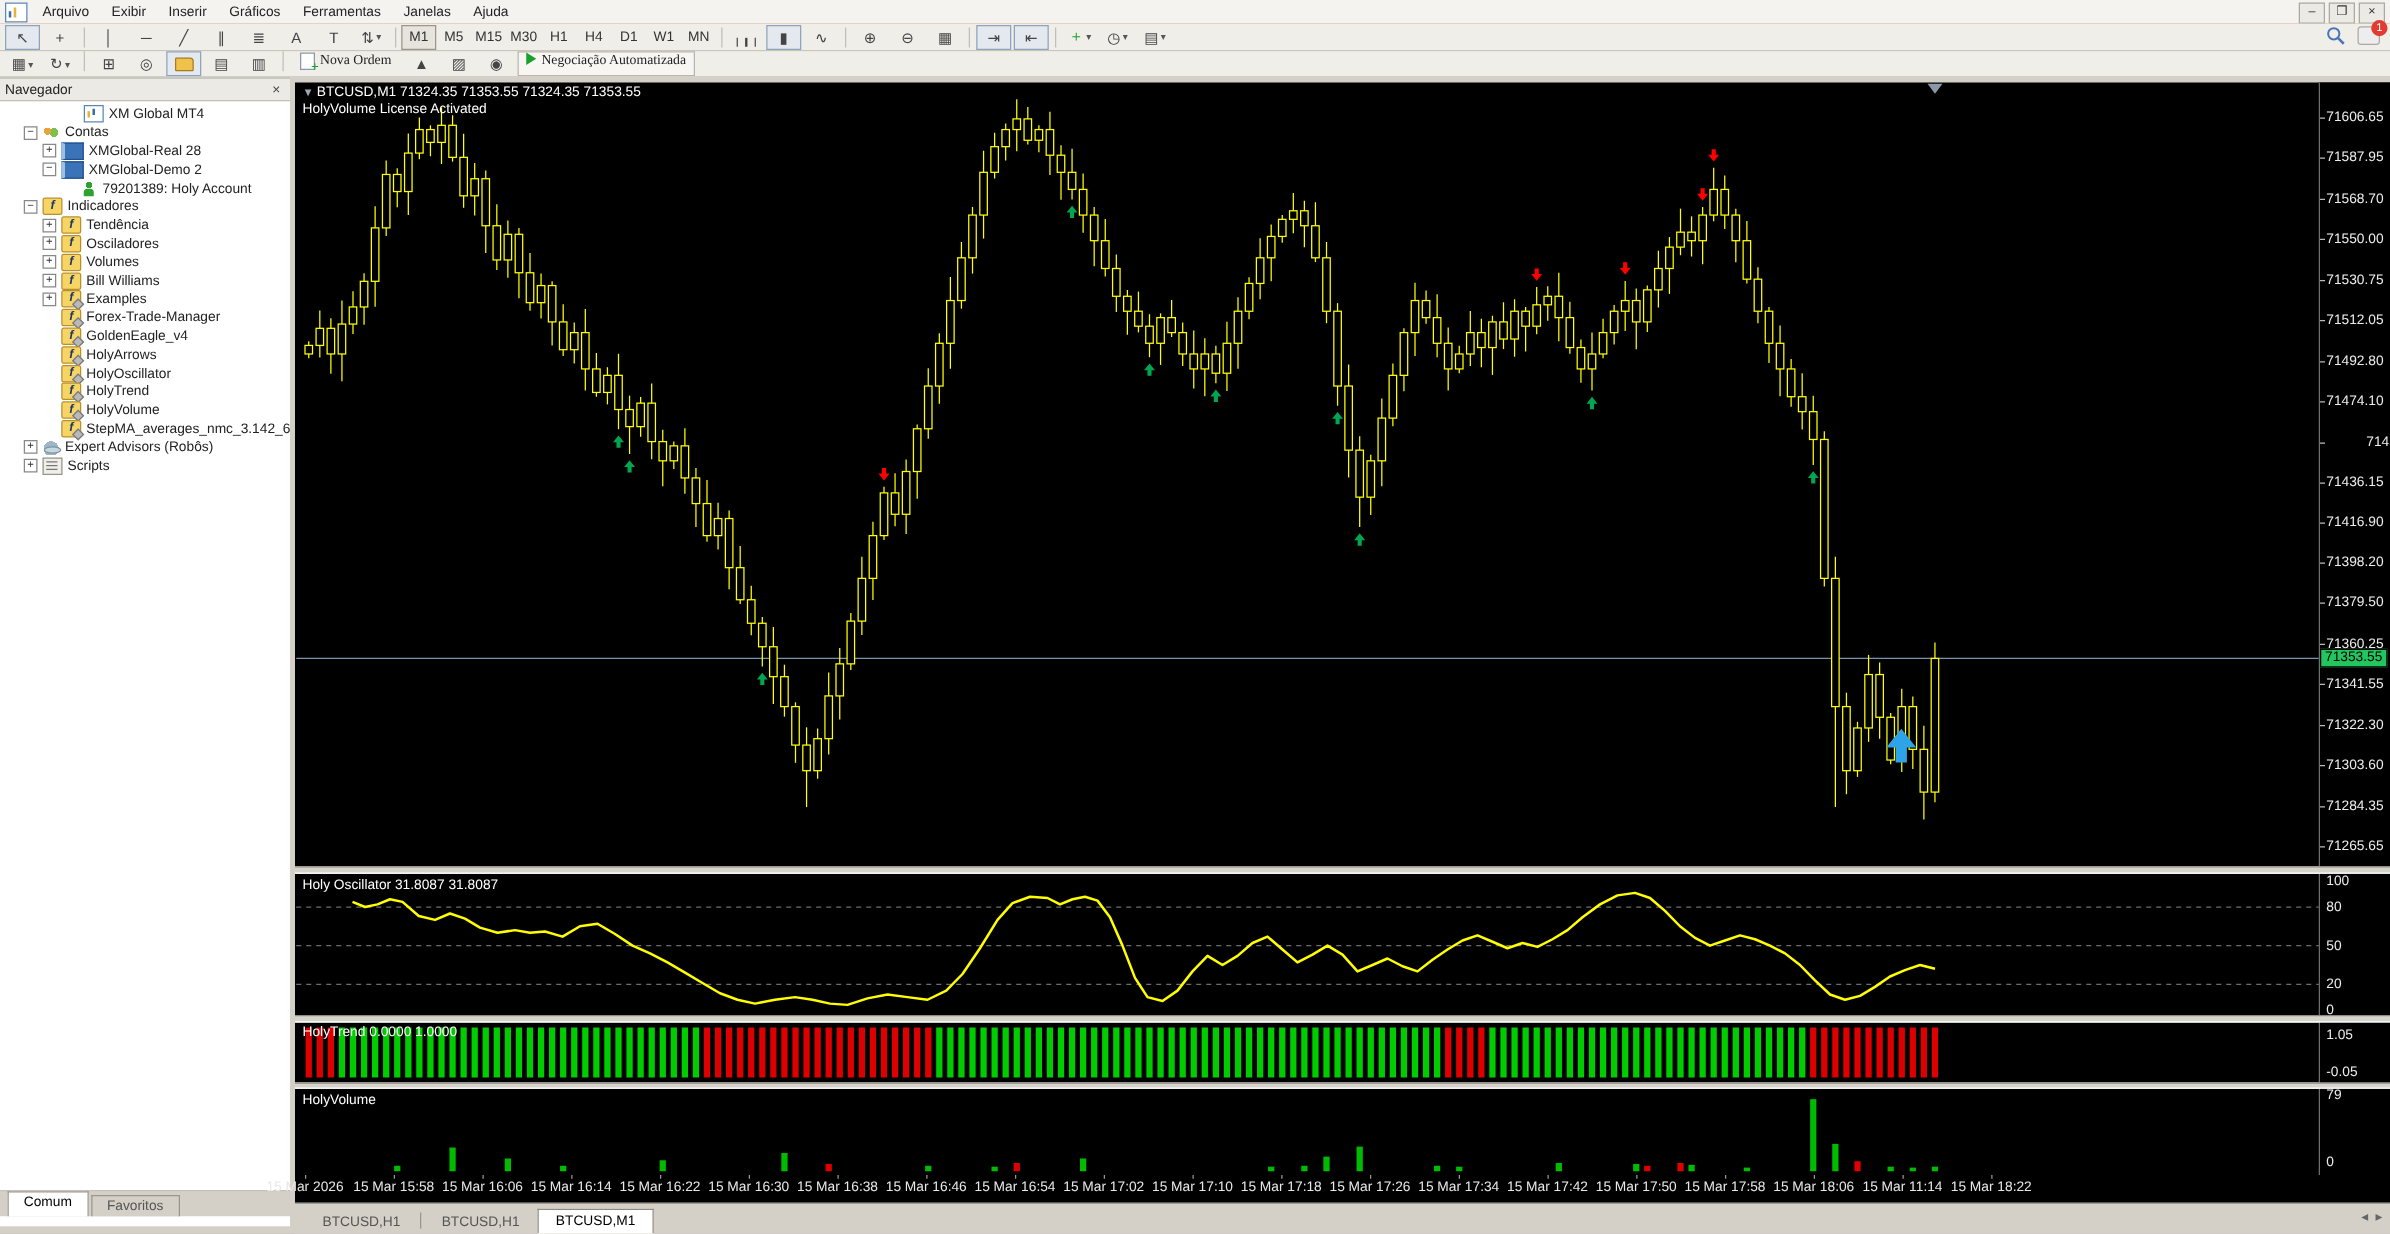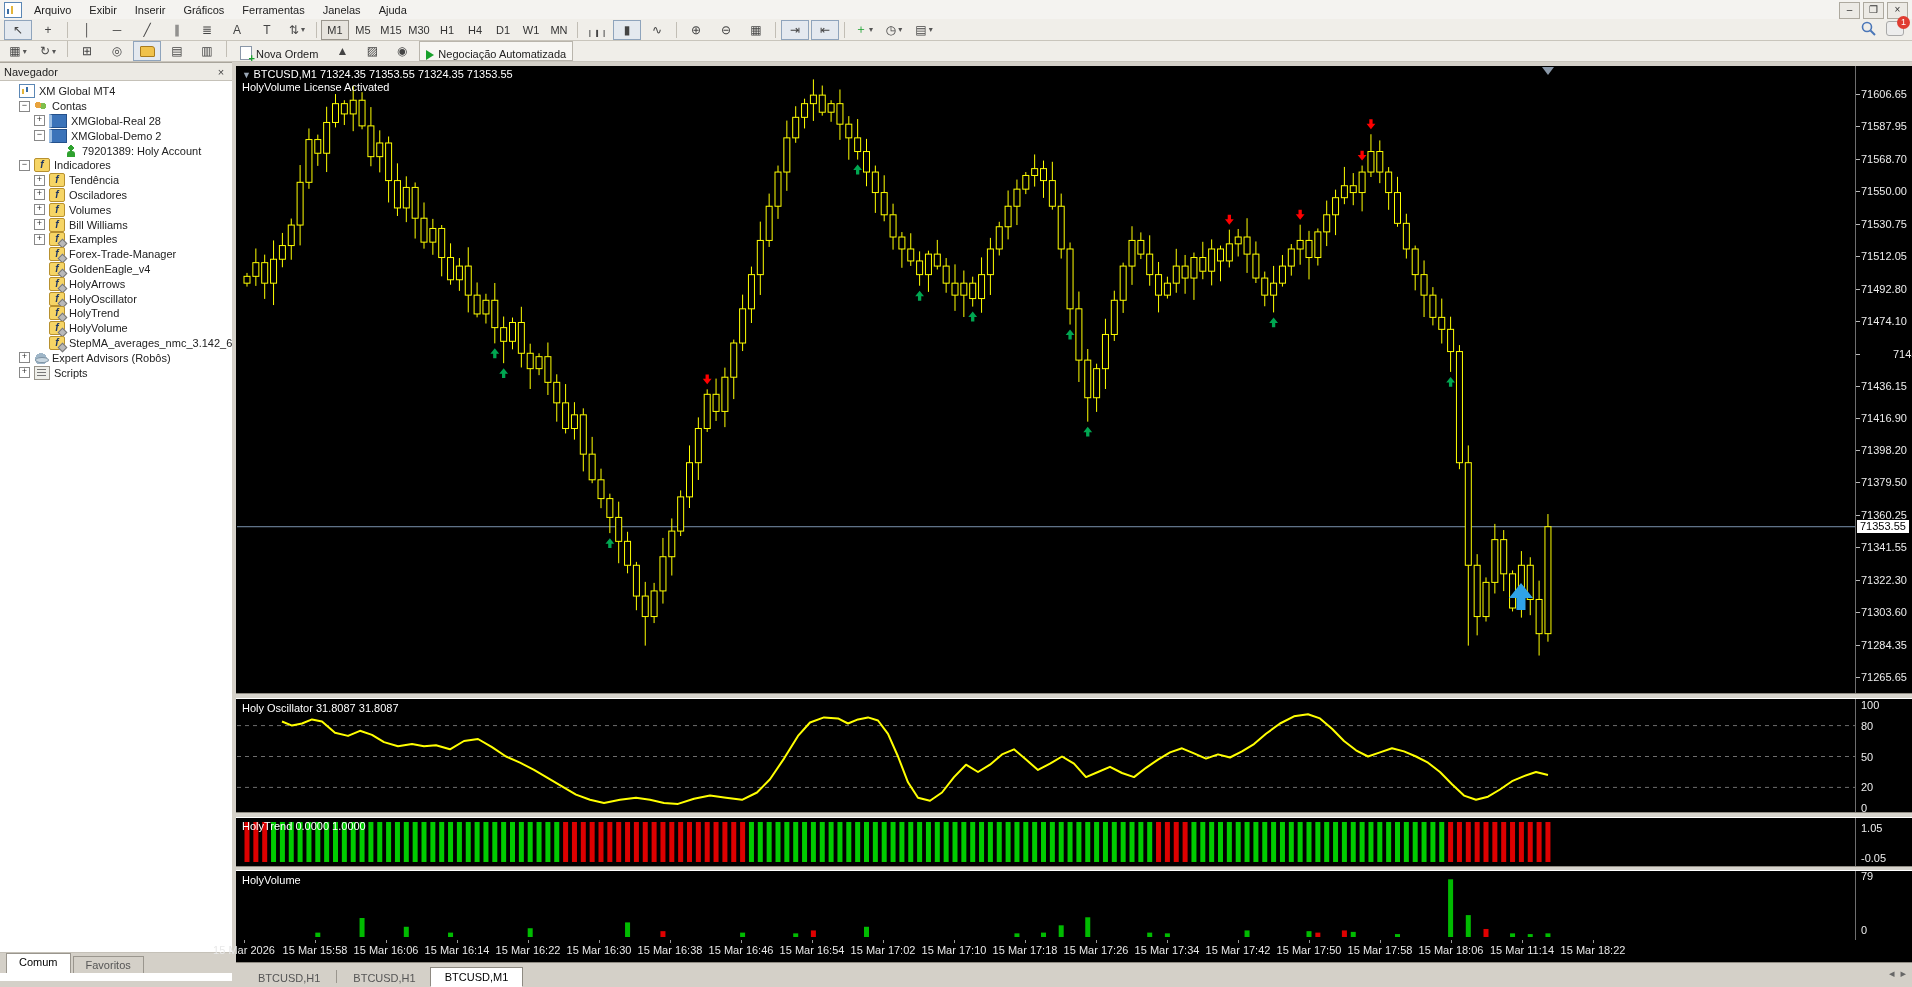--- a/index.html
+++ b/index.html
@@ -22,7 +22,7 @@
   .tf-btn{min-width:26px;height:18px;margin:0;border:1px solid transparent;display:flex;align-items:center;justify-content:center;font-size:11px;color:#333;}
   .tf-btn.active{background:#E7E4DE;border:1px solid #9A968E;}
   .dd{font-size:8px;color:#555;margin-left:2px;}
-  .txt-btn{display:flex;align-items:flex-end;height:18px;border:1px solid transparent;padding:0 6px;margin:4px 2px;}
+  .txt-btn{display:flex;align-items:flex-start;height:18px;border:1px solid transparent;padding:0 6px;margin:4px 2px;font-family:Liberation Serif, serif;}
   .txt-btn .ic{margin-right:4px;}
   #autotrading-btn{border:1px solid #B9B5AC;background:#F7F6F3;}
   .play-ic{width:0;height:0;border-left:8px solid #18A12C;border-top:5px solid transparent;border-bottom:5px solid transparent;display:inline-block;}

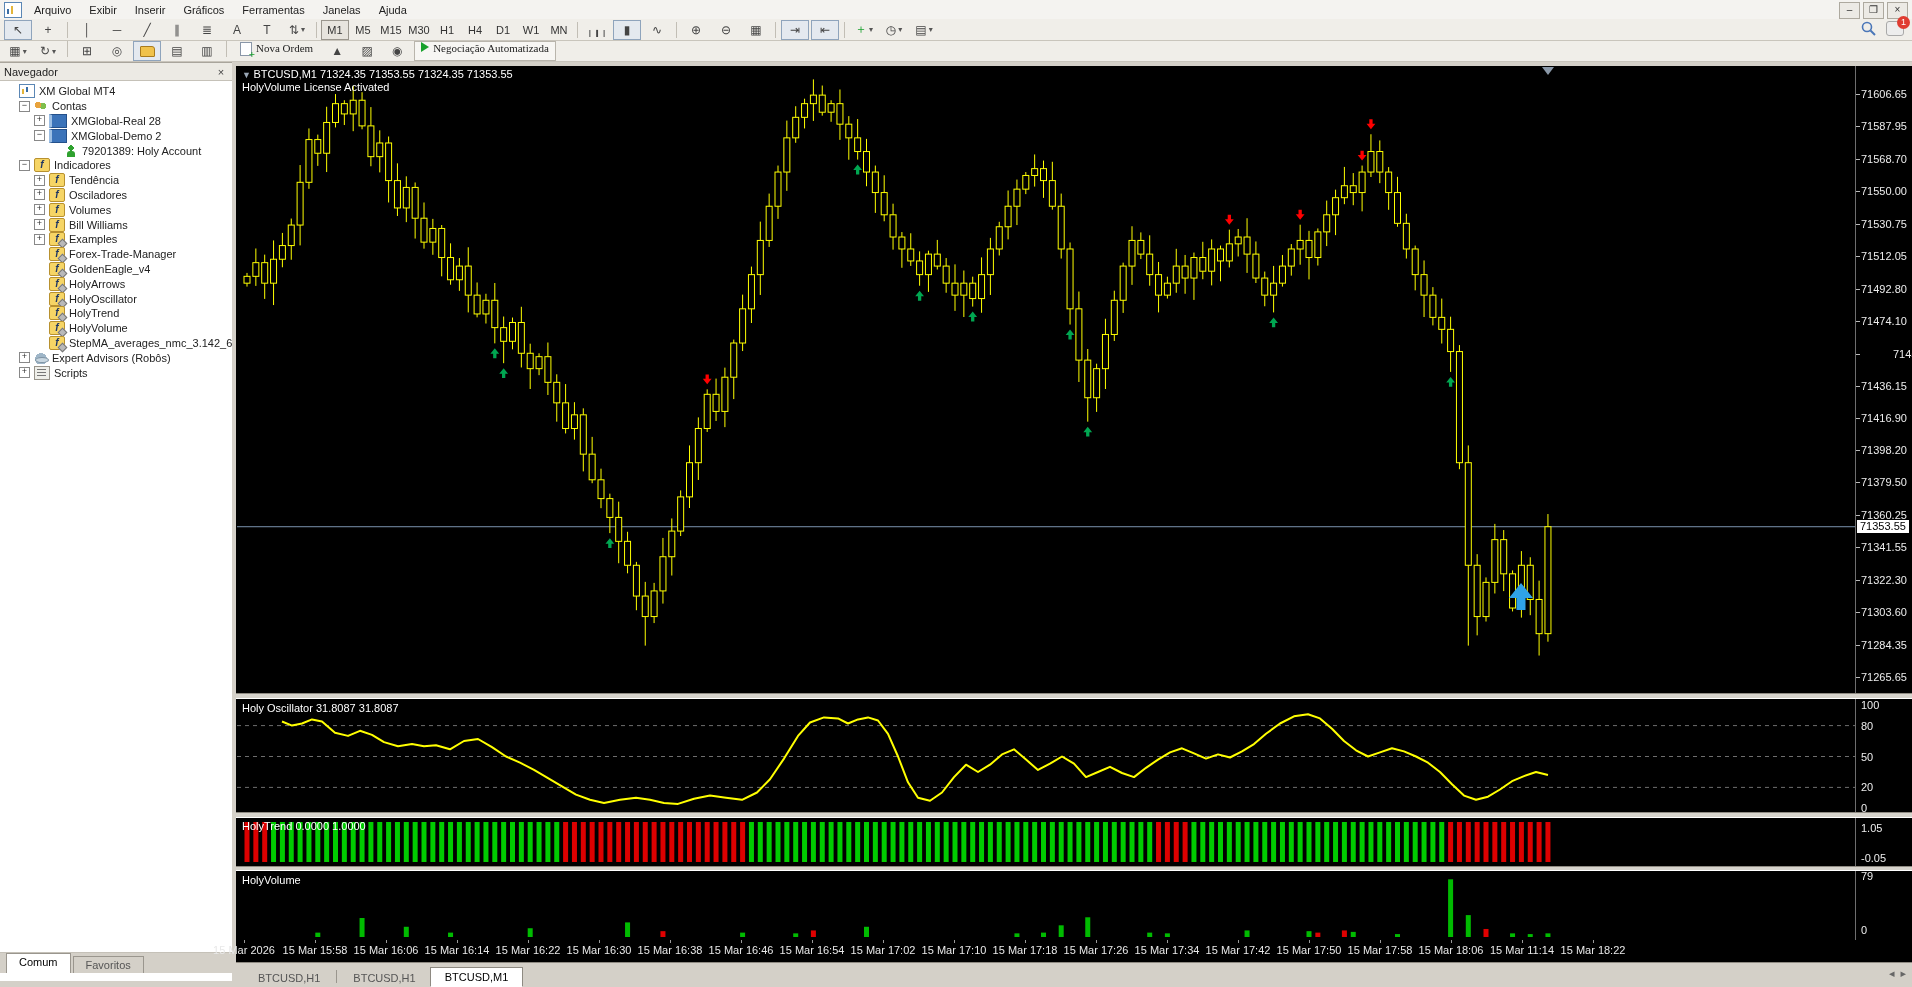--- a/index.html
+++ b/index.html
@@ -246,7 +246,7 @@
       <span id="nav-close">×</span>
     </div>
     <div id="tree">
-        <div class="tree-row" style="padding-left: 4px;">
+        <div class="tree-row" style="padding-left: 4px; margin-left: 48px;">
           <div class="exp-spacer"></div>
           <div class="ticon ti-mt4"></div>
           <span>XM Global MT4</span>

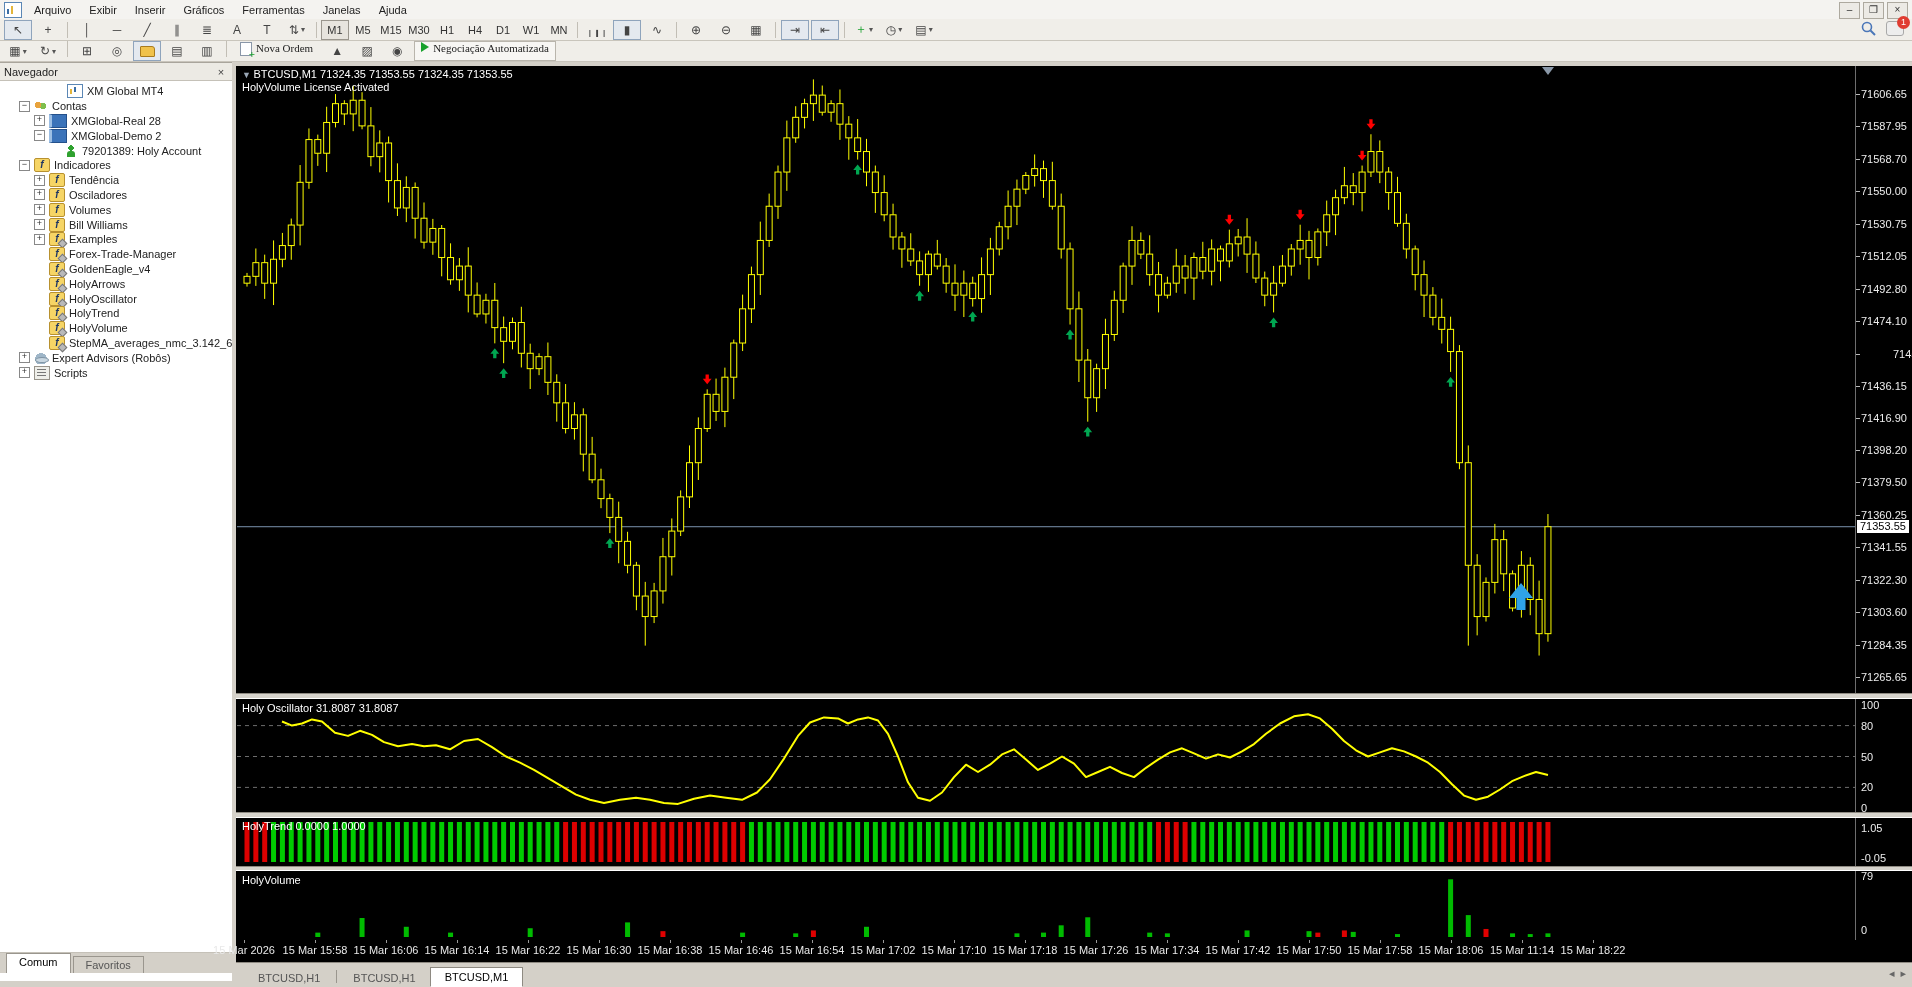--- a/index.html
+++ b/index.html
@@ -63,7 +63,7 @@
   .ov{position:absolute;z-index:4;color:#fff;font-size:11px;white-space:nowrap;}
   .axis-label{position:absolute;left:1861px;z-index:5;color:#EDEDED;font-size:11px;white-space:nowrap;transform:translateY(-6px);}
   .axis-tick{position:absolute;left:1856px;width:4px;height:1px;background:#BBB;z-index:5;}
-  #cur-price{position:absolute;left:1856px;z-index:7;background:#ffffff;color:#000;font-size:11px;padding:0 3px 1px 3px;border:1px solid #000;}
+  #cur-price{position:absolute;left:1856px;z-index:7;background:#22c55e;color:#000;font-size:11px;padding:0 3px 1px 3px;border:1px solid #000;}
   #time-axis{position:absolute;left:236px;top:940px;width:1676px;height:22px;background:#000;z-index:2;}
   .t-label{position:absolute;top:4px;color:#E8E8E8;font-size:11px;transform:translateX(-50%);white-space:nowrap;}
   #shift-marker{position:absolute;z-index:4;width:0;height:0;border-left:6px solid transparent;border-right:6px solid transparent;border-top:8px solid #8A98A8;}

